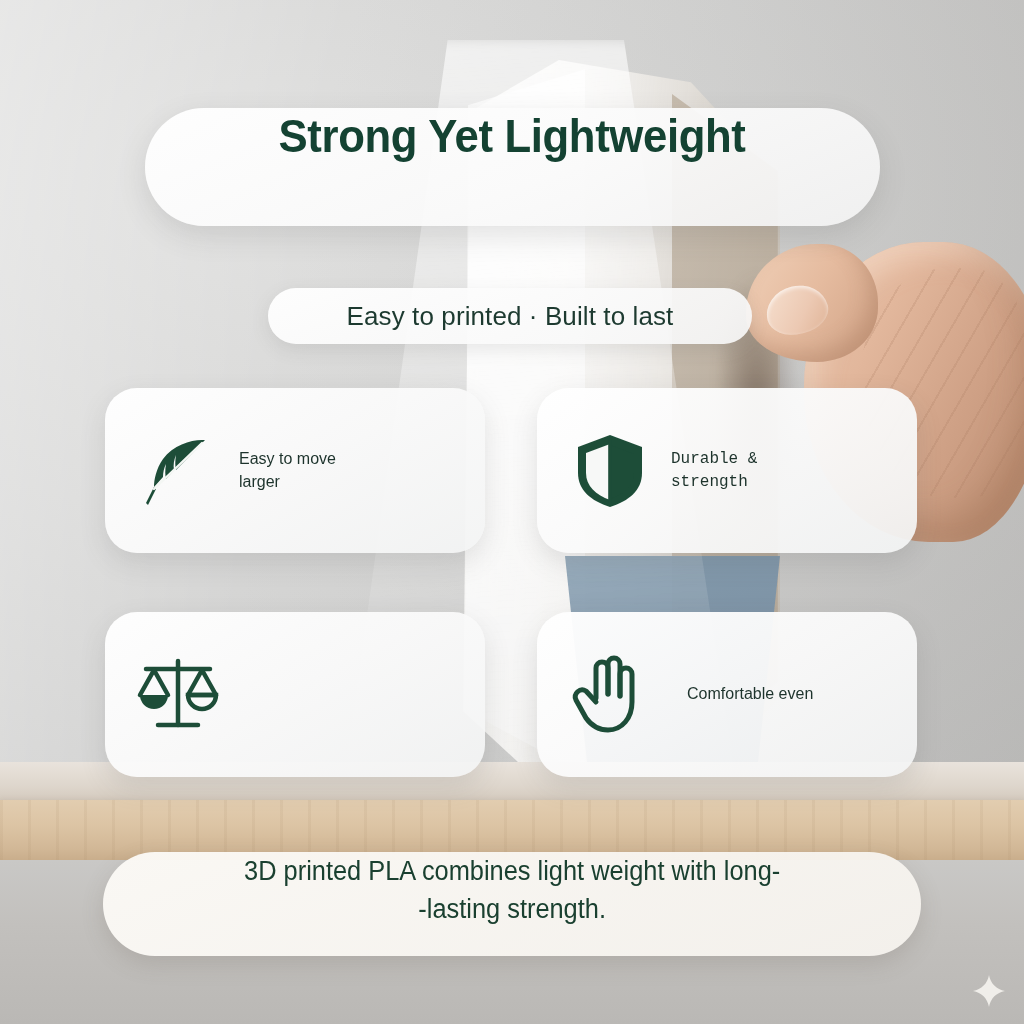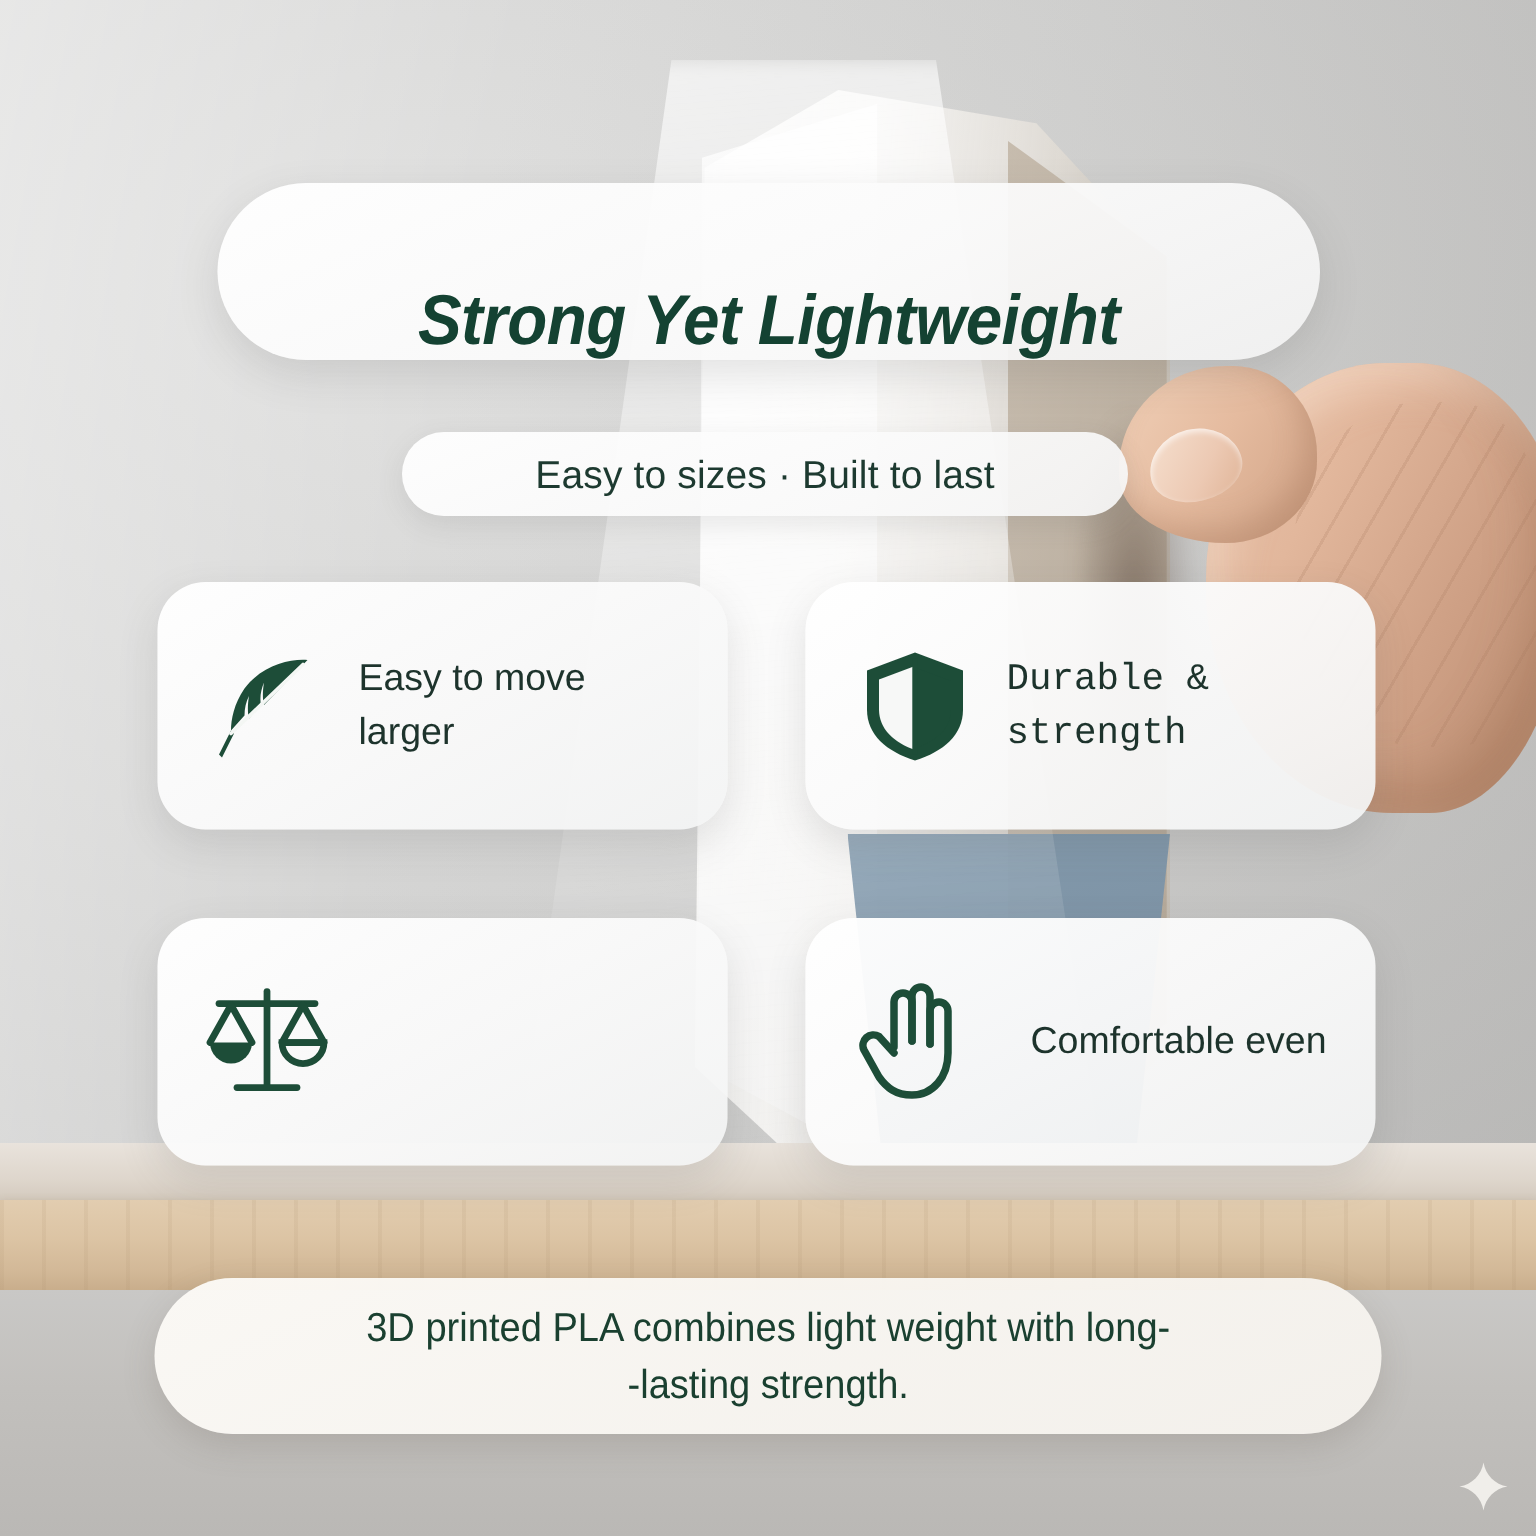--- a/index.html
+++ b/index.html
@@ -160,15 +160,14 @@
   
   .pill-title {
     position: absolute;
-    left: 145px; top: 122px;
+    left: 145px; top: 108px;
     width: 735px; height: 118px;
     border-radius: 59px;
     background: linear-gradient(160deg, rgba(255,255,255,0.96) 0%, rgba(250,250,250,0.94) 55%, rgba(243,243,243,0.92) 100%);
     box-shadow: 0 10px 28px rgba(90,90,90,0.16);
     display: flex;
-    align-items: flex-end;
+    align-items: flex-start;
     justify-content: center;
-    font-style: italic;
   }
   .title-text {
     font-family: "Liberation Sans Narrow", "Liberation Sans", sans-serif;

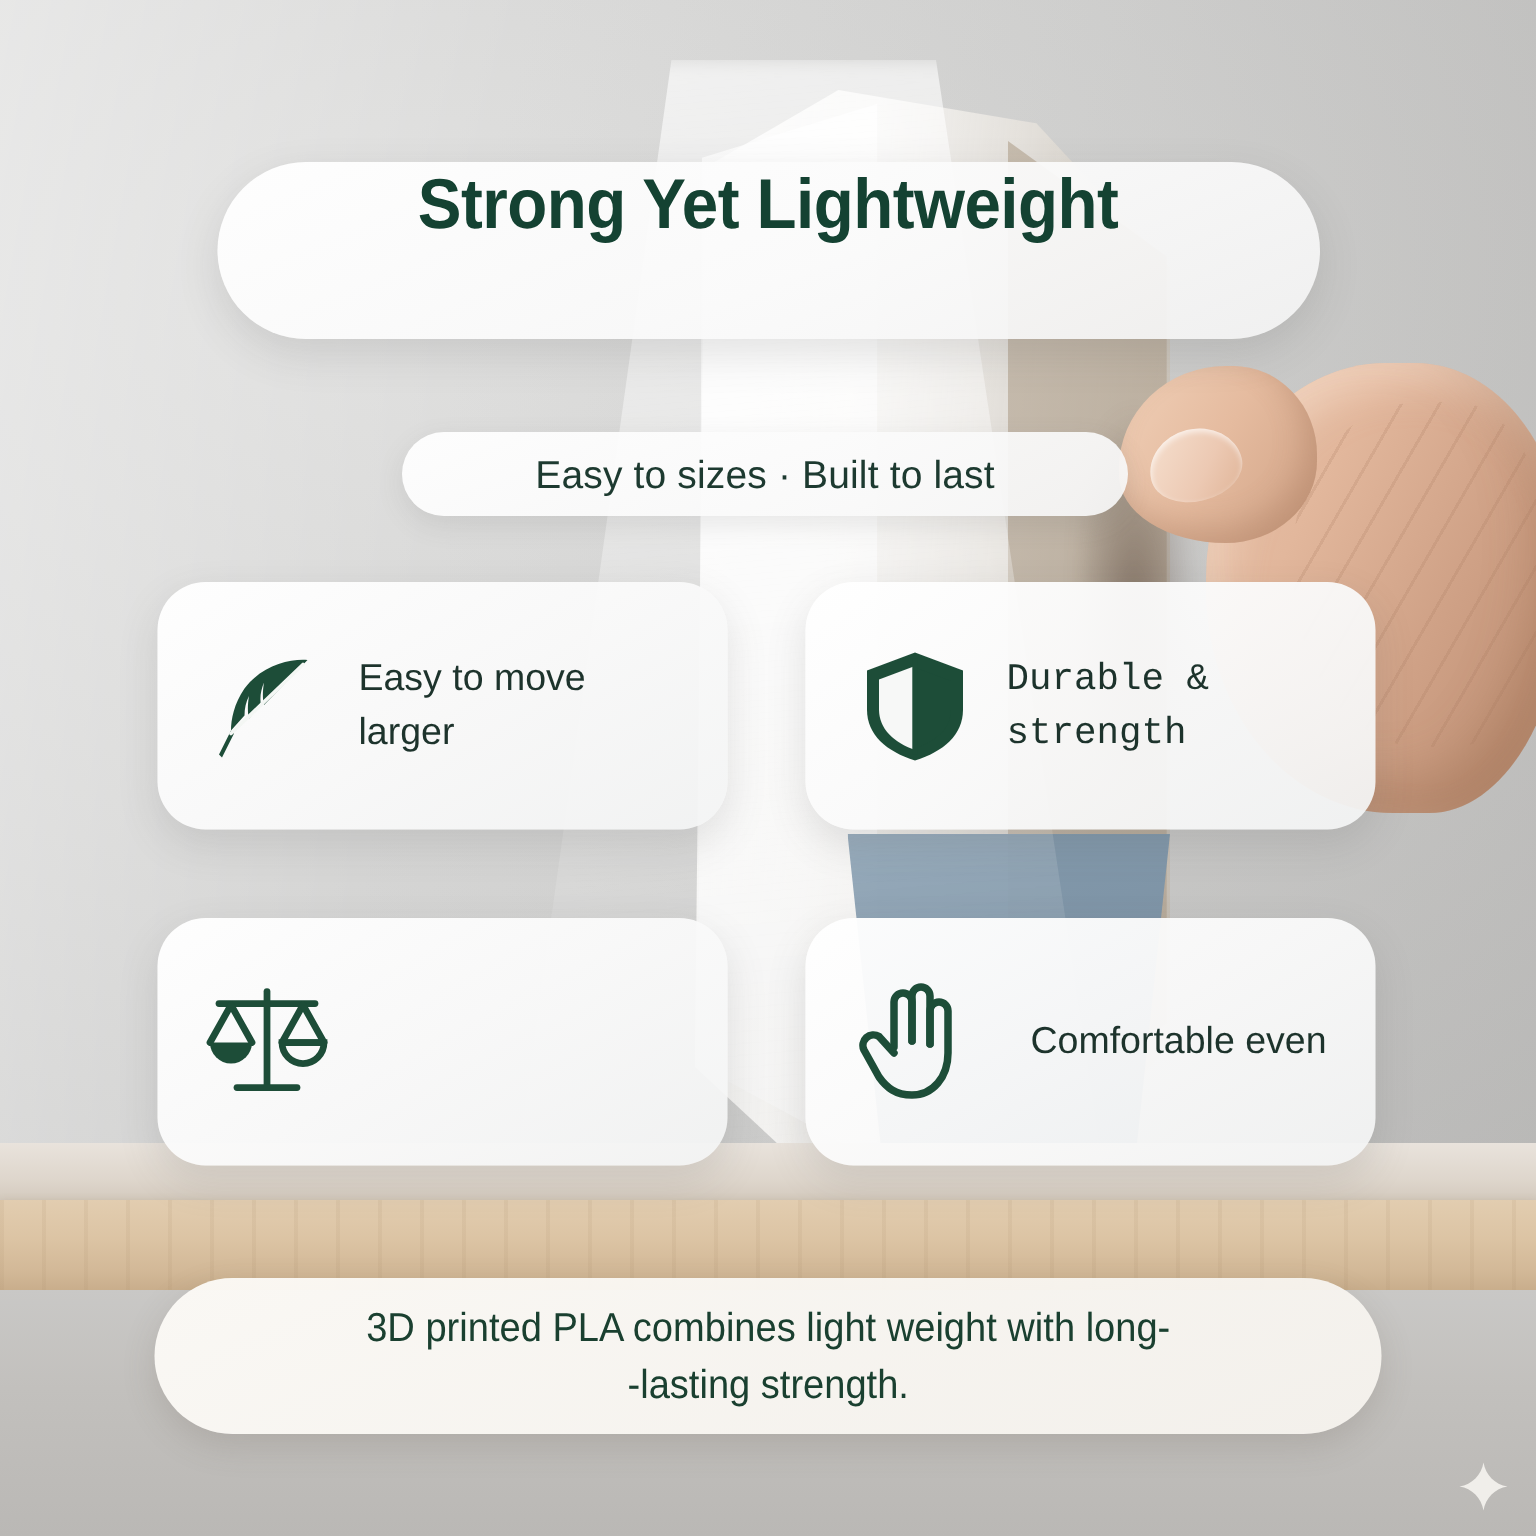--- a/index.html
+++ b/index.html
@@ -290,7 +290,7 @@
   </div>
 
   <div class="pill-sub">
-    <span class="sub-text">Easy to sizes · Built to last</span>
+    <span class="sub-text">Easy to printed · Built to last</span>
   </div>
 
   <div class="card card-1">

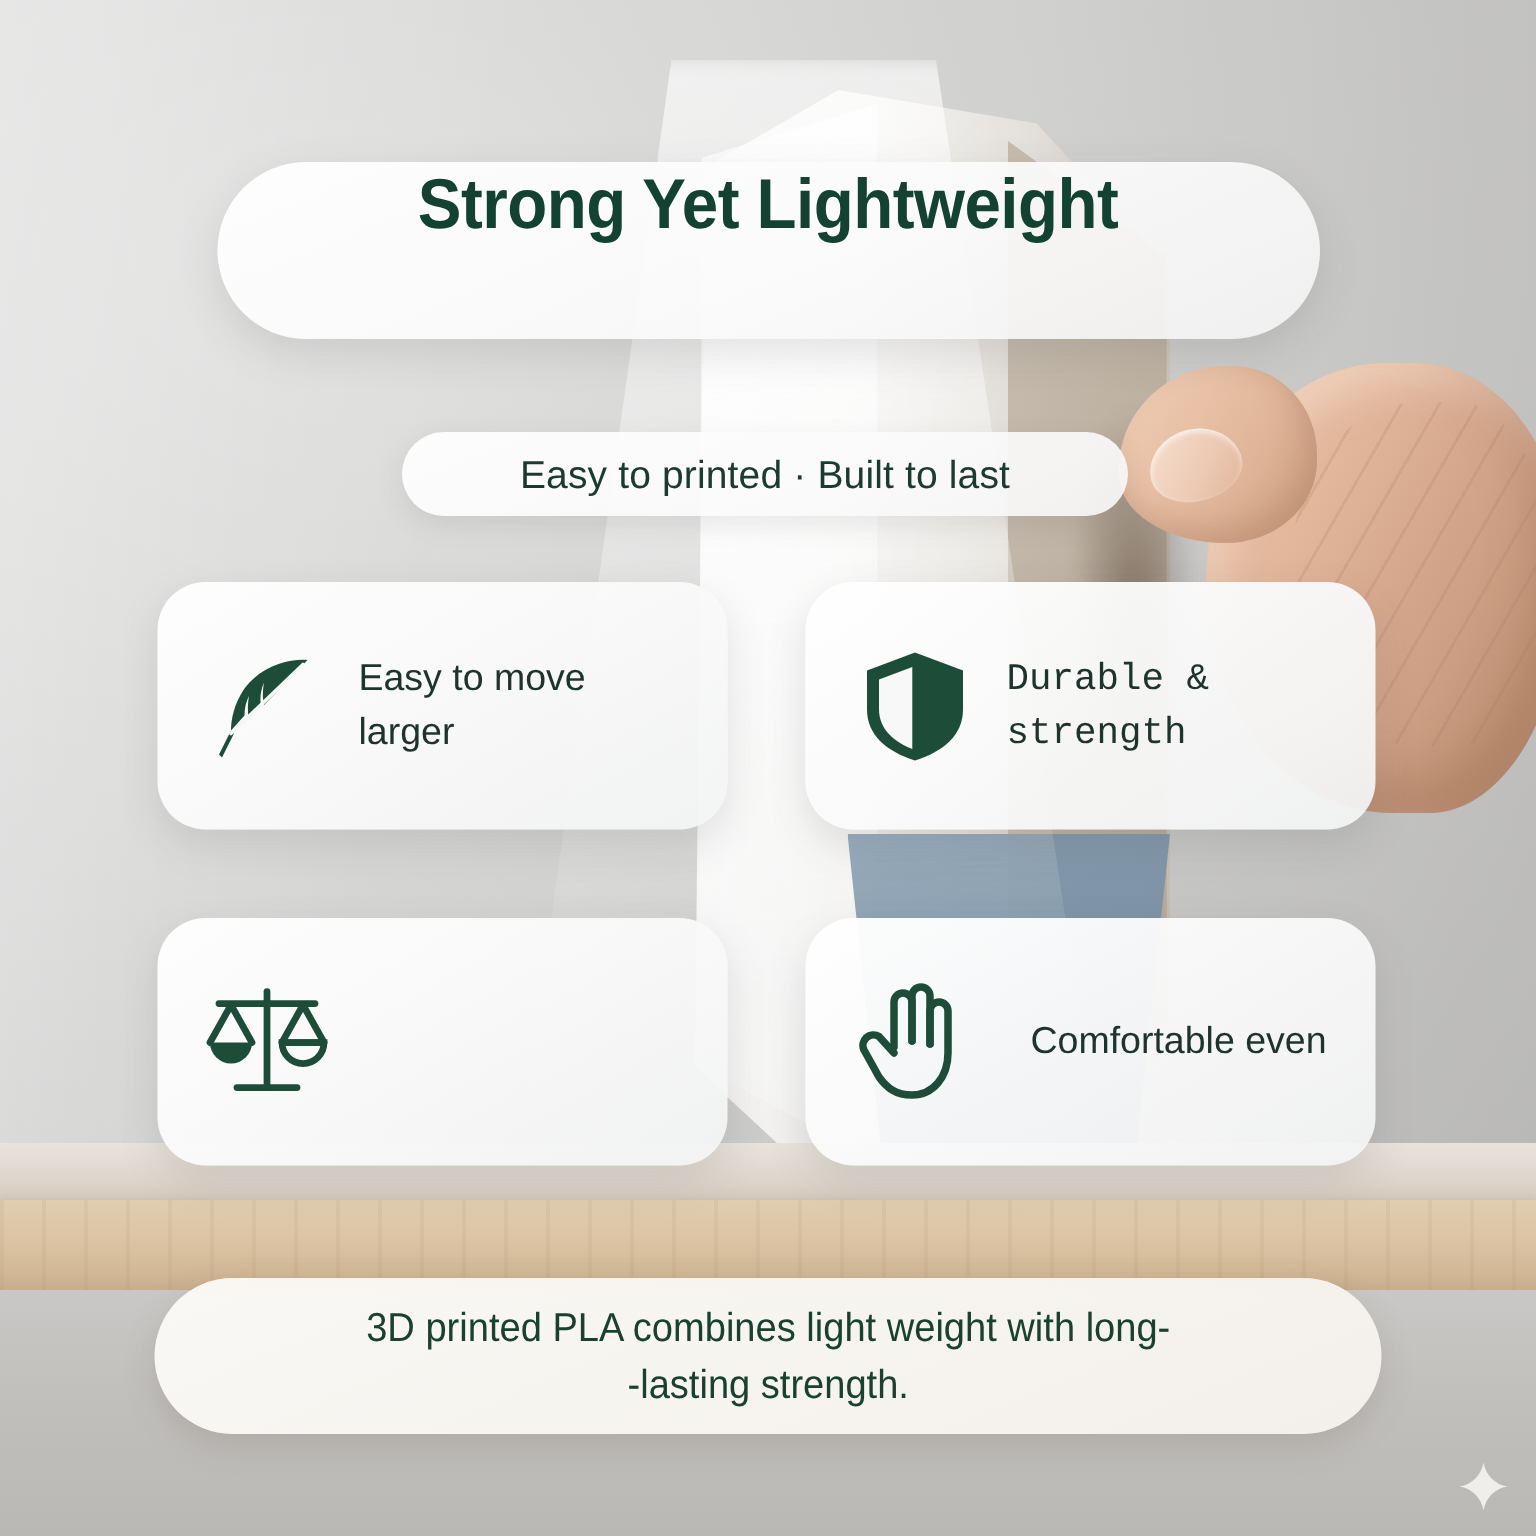--- a/index.html
+++ b/index.html
@@ -221,7 +221,7 @@
     justify-content: center;
   }
   .card-label {
-    font-size: 25px;
+    font-size: 16px;
     line-height: 1.42;
     color: #1d332c;
     margin-left: 16px;

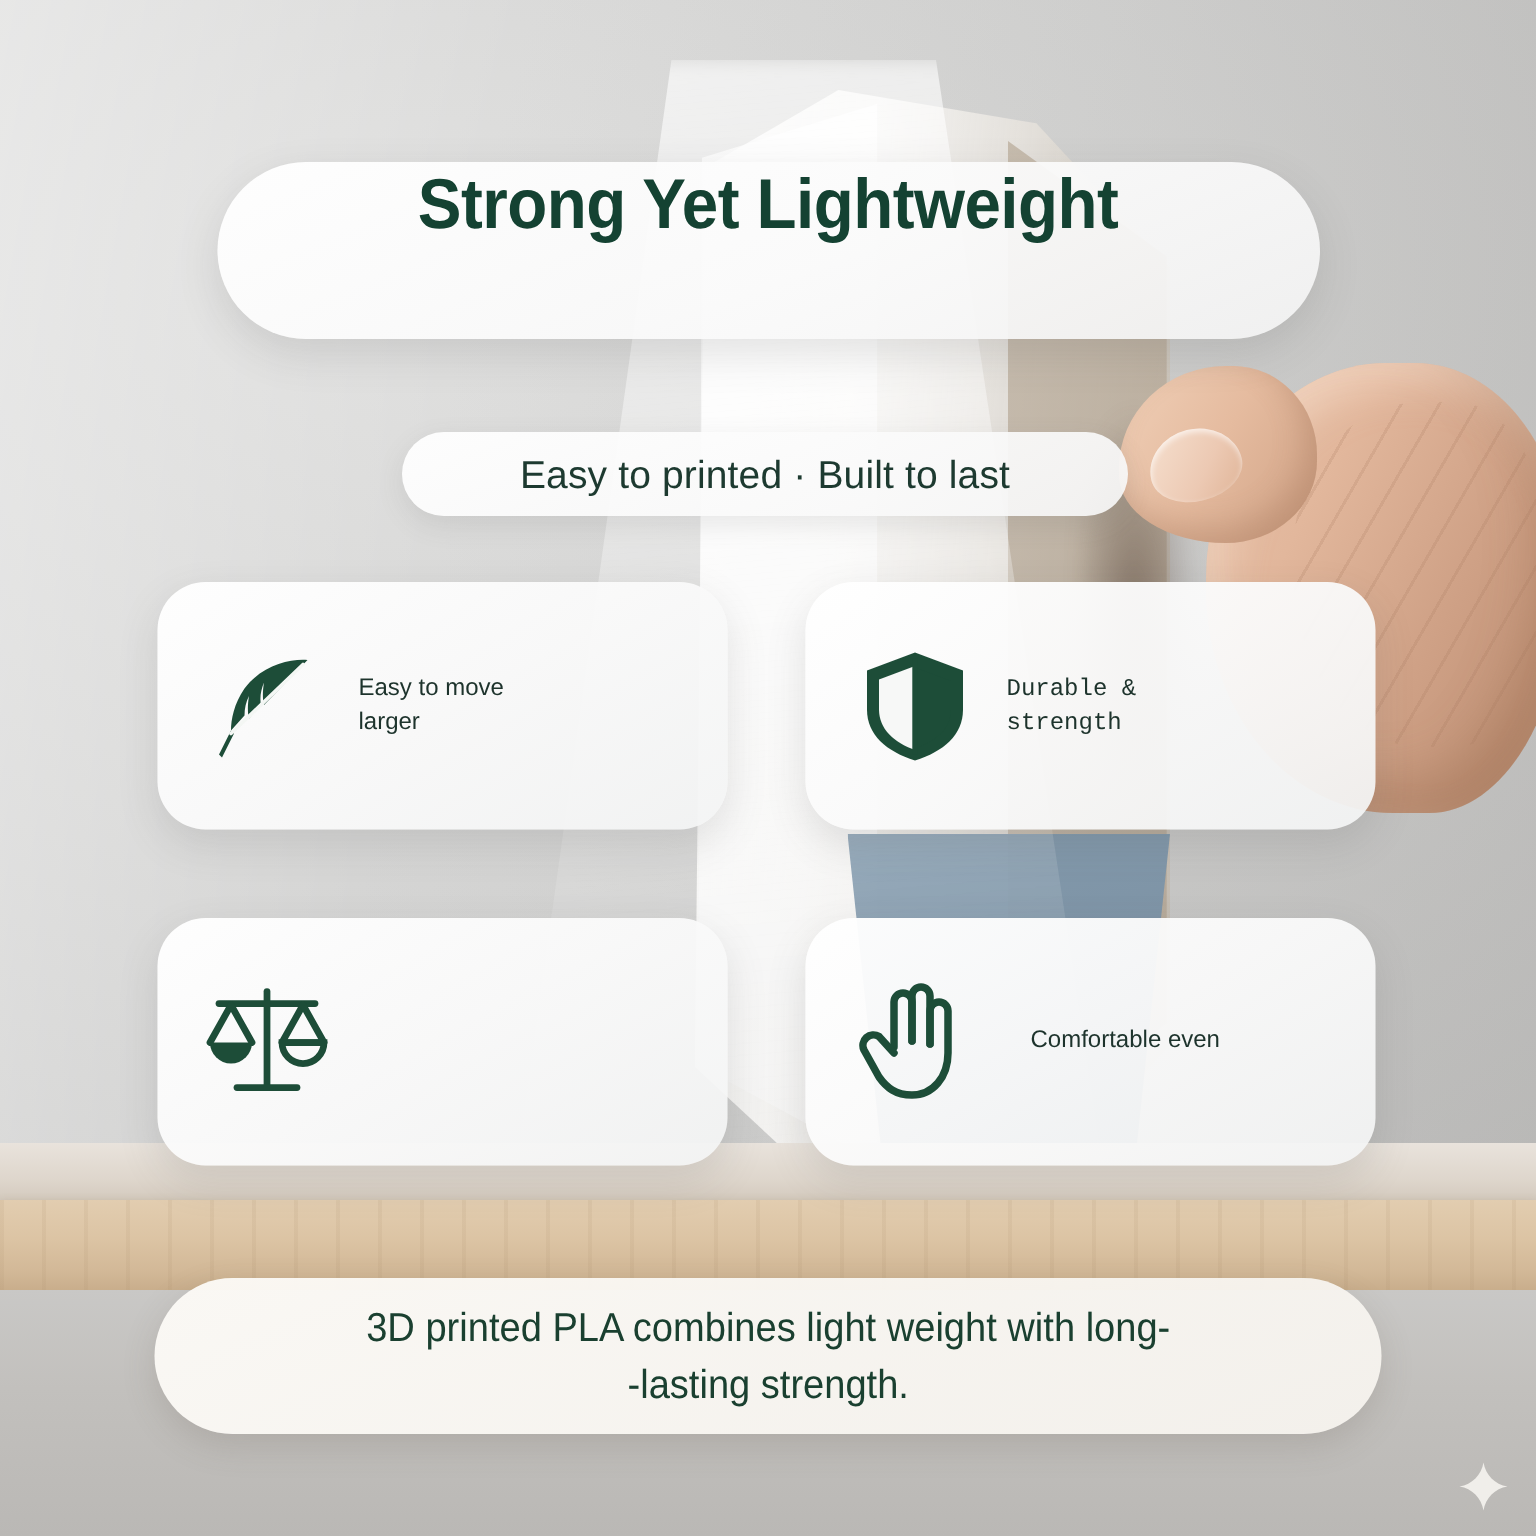--- a/index.html
+++ b/index.html
@@ -237,7 +237,7 @@
     background: linear-gradient(150deg, rgba(252,250,246,0.96), rgba(246,243,238,0.94));
     box-shadow: 0 8px 22px rgba(100,90,75,0.18);
     display: flex;
-    align-items: center;
+    align-items: flex-start;
     justify-content: center;
     text-align: center;
   }

